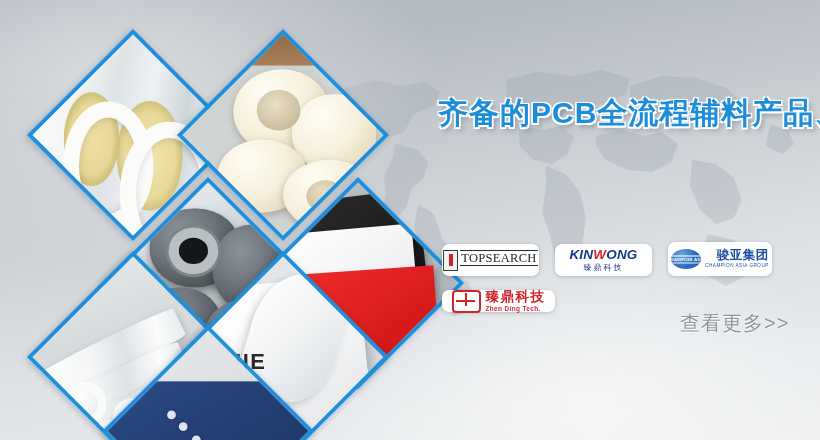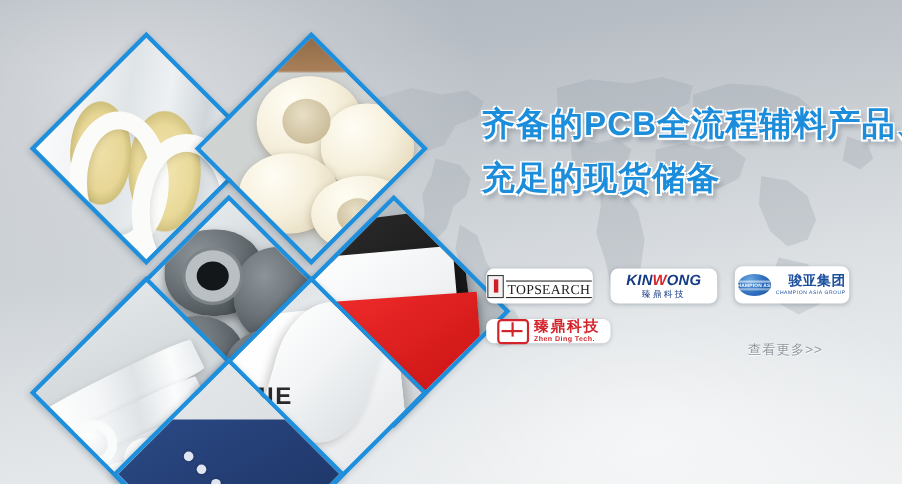--- a/index.html
+++ b/index.html
@@ -271,7 +271,6 @@
   <div id="content">
 
     <div class="headline hl1">齐备的PCB全流程辅料产品、</div>
-    <div class="headline hl2">充足的现货储备</div>
 
 
     <div class="pill p1">

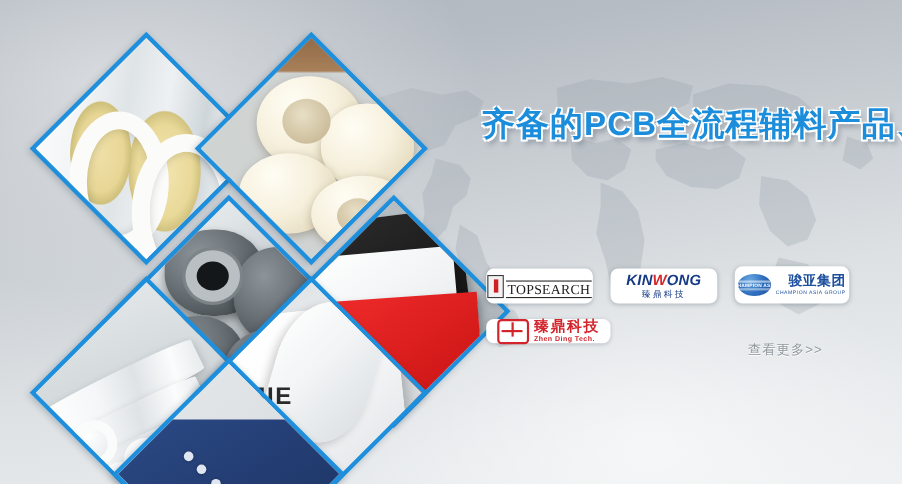--- a/index.html
+++ b/index.html
@@ -135,7 +135,7 @@
   .p4{left:12px;top:290px;width:113px;height:22px;}
 
   
-  .ts{display:flex;align-items:flex-end;gap:2px;}
+  .ts{display:flex;align-items:flex-start;gap:2px;}
   .ts .mk{width:13px;height:19px;background:#f2f2f2;border:1.6px solid #3a3a3a;
     display:flex;align-items:center;justify-content:center;}
   .ts .mk i{display:block;width:4px;height:12px;background:#cf2026;font-style:normal;}

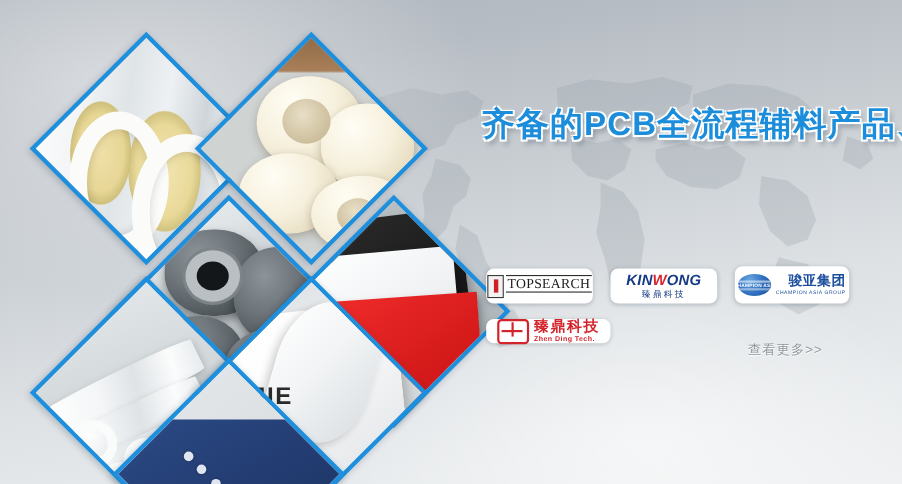--- a/index.html
+++ b/index.html
@@ -169,7 +169,7 @@
   .zd .tx .cn{font-size:13.5px;font-weight:bold;color:#d3242c;letter-spacing:1.5px;}
   .zd .tx .en{font-size:6.4px;font-weight:bold;color:#d3242c;letter-spacing:.4px;margin-top:2px;}
 
-  #more{position:absolute;left:250px;top:310px;font-size:12px;color:#8f979d;
+  #more{position:absolute;left:250px;top:310px;font-size:20px;color:#8f979d;
     letter-spacing:1px;text-shadow:0 1px 0 rgba(255,255,255,.9);cursor:pointer;white-space:nowrap;}
 </style>
 </head>

